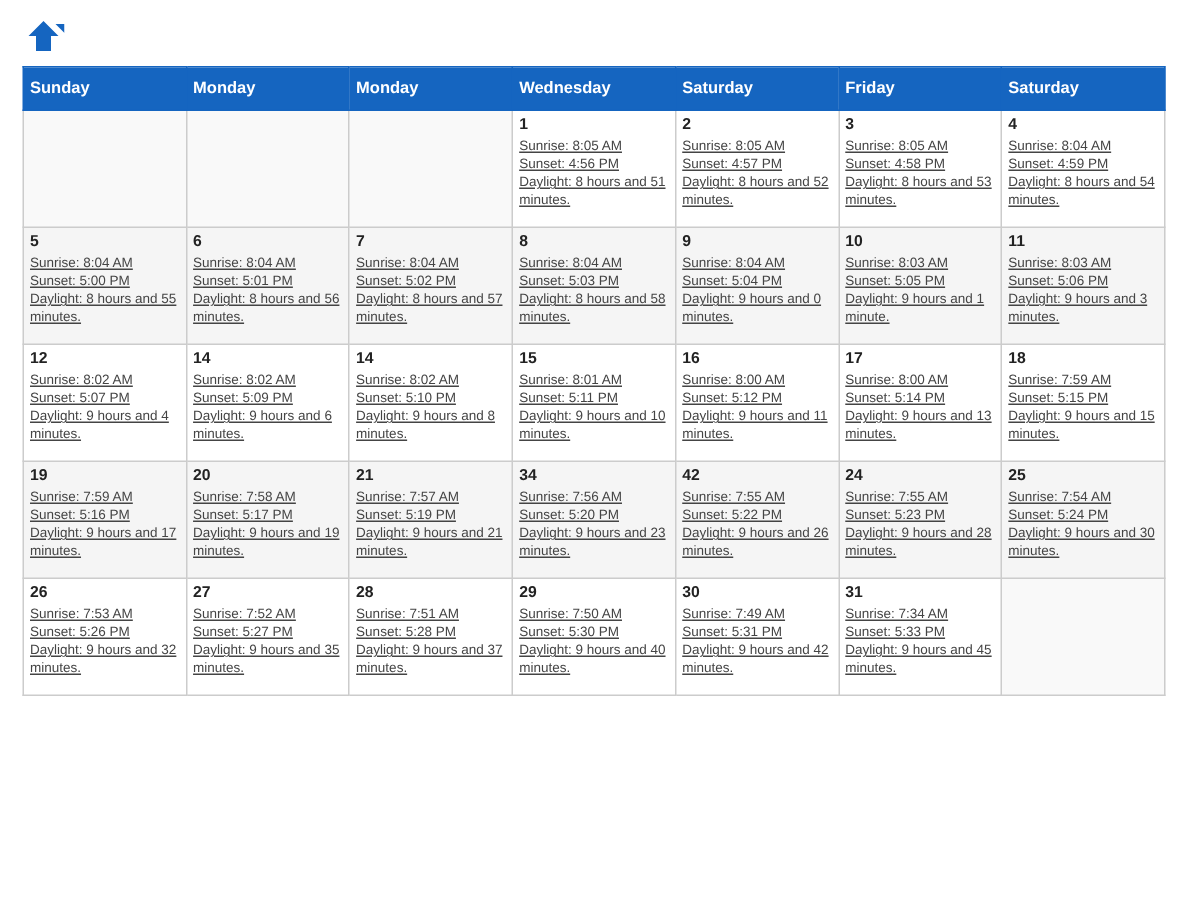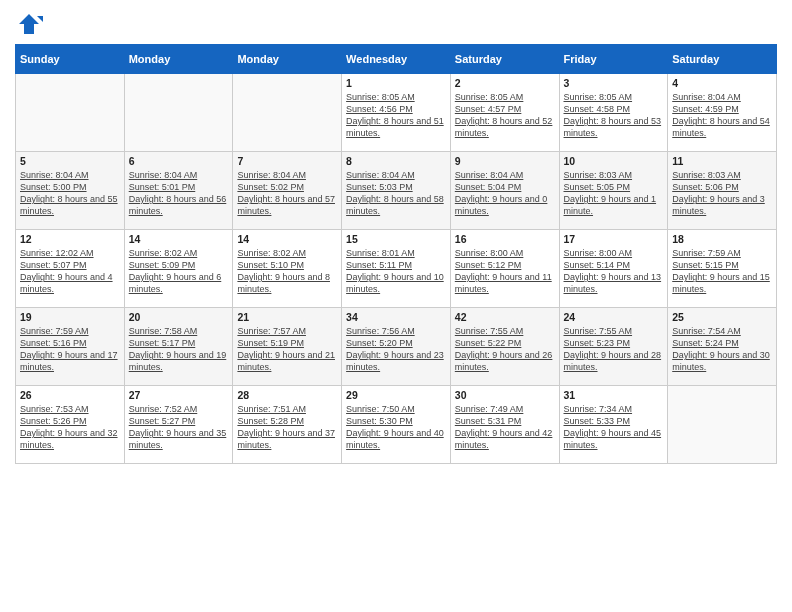--- a/index.html
+++ b/index.html
@@ -206,7 +206,7 @@
         <tr>
           <td>
             <span class="day-num">12</span>
-            <div class="cell-text">Sunrise: 12:02 AM
+            <div class="cell-text">Sunrise: 8:02 AM
 Sunset: 5:07 PM
 Daylight: 9 hours and 4 minutes.</div>
           </td>

